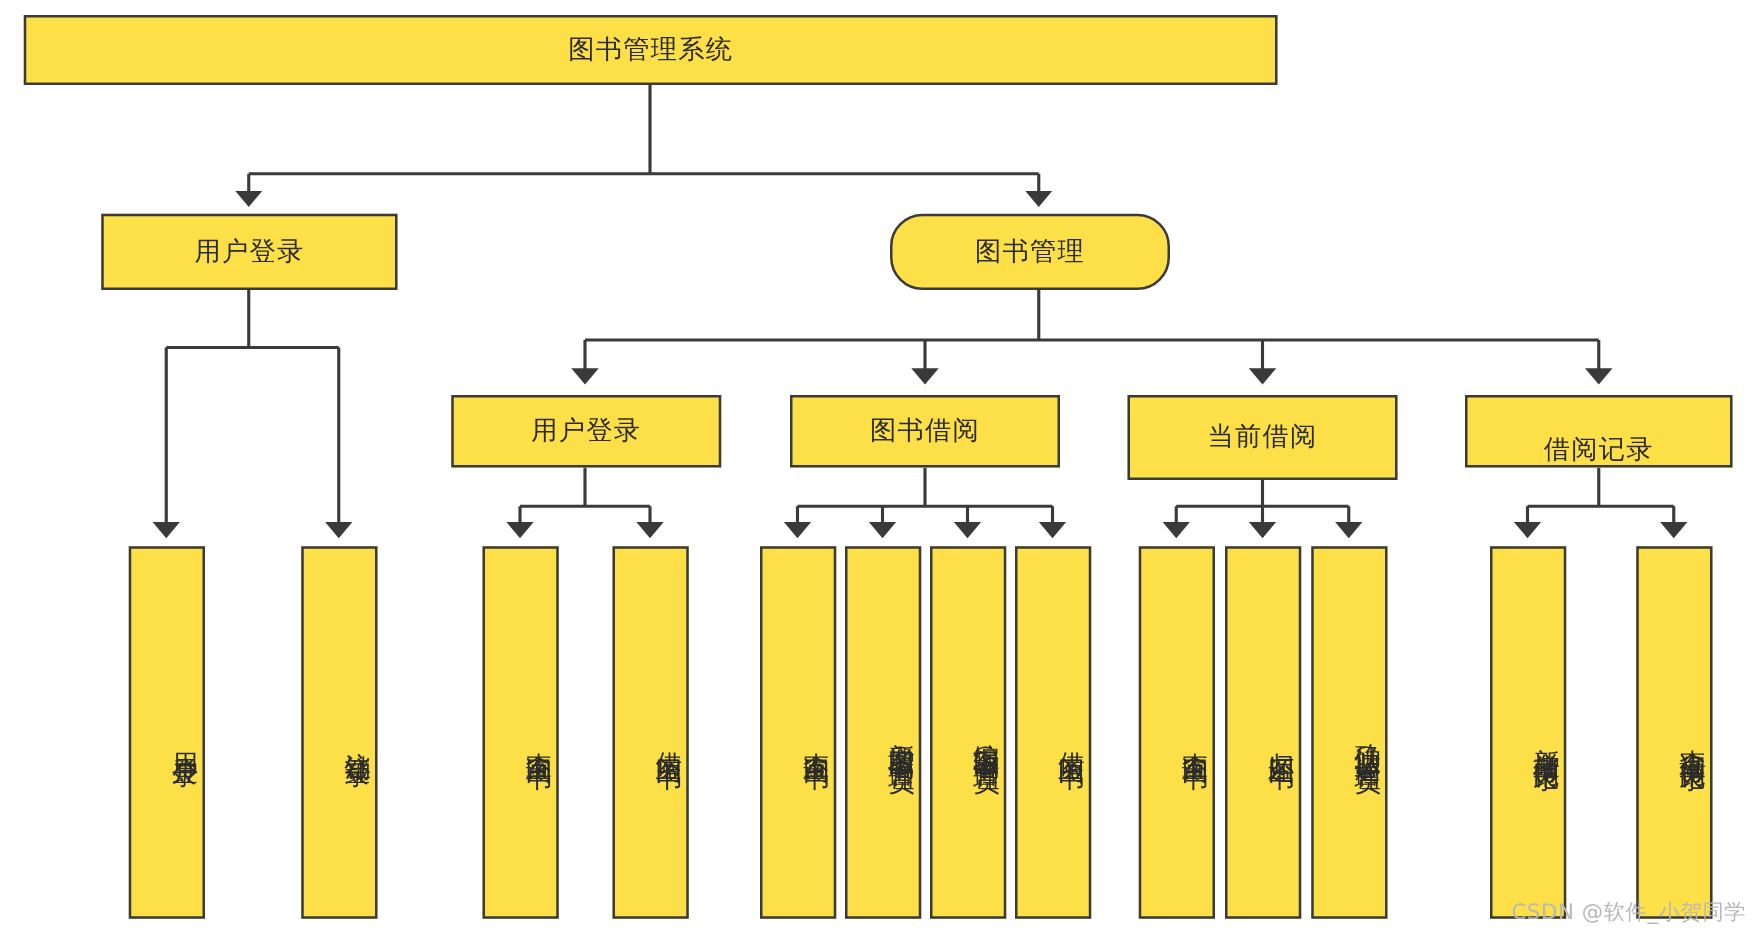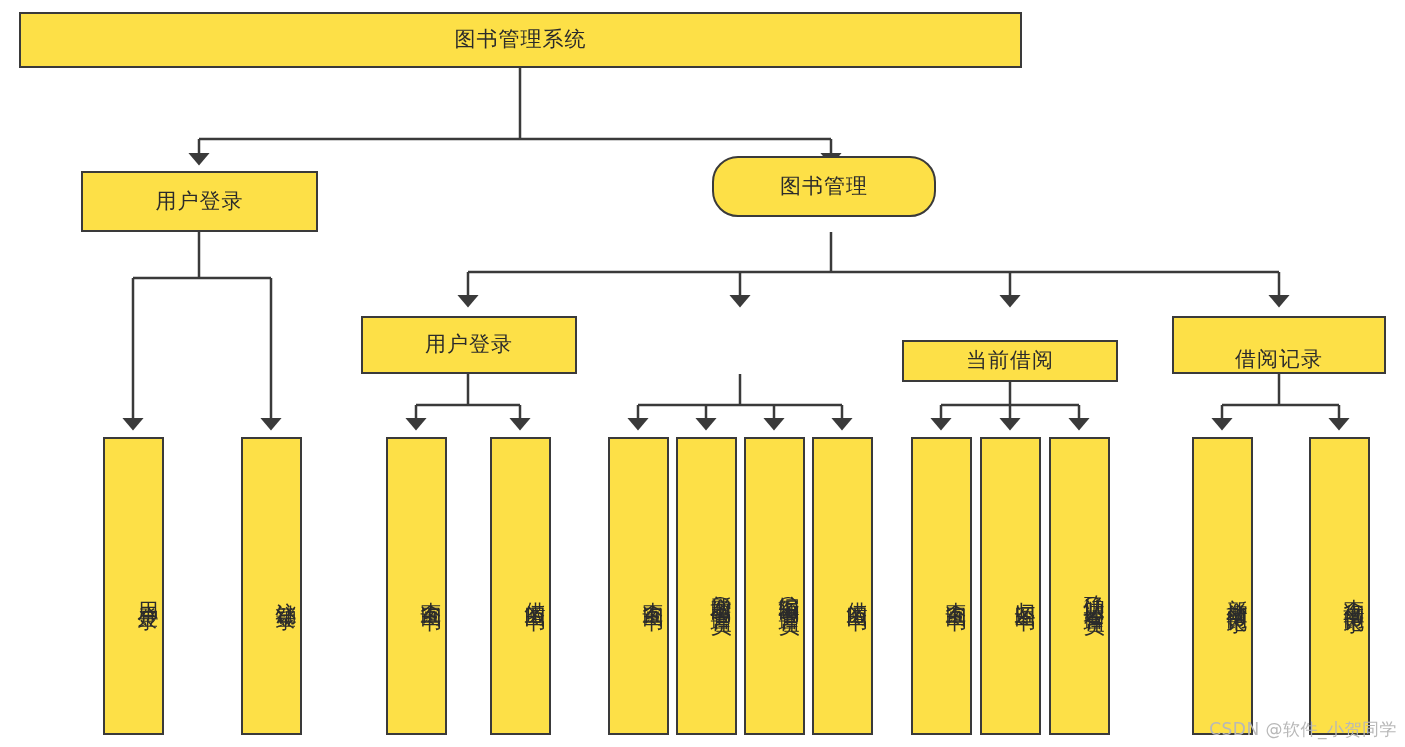--- a/index.html
+++ b/index.html
@@ -132,7 +132,7 @@
   <div class="node horiz" style="left:81px; top:171px; width:237px; height:61px;">
     <span class="label">用户登录</span>
   </div>
-  <div class="node horiz" style="left:712px; top:156px; width:224px; height:61px;border-radius:26px;">
+  <div class="node horiz" style="left:712px; top:171px; width:224px; height:61px;border-radius:26px;">
     <span class="label">图书管理</span>
   </div>
 

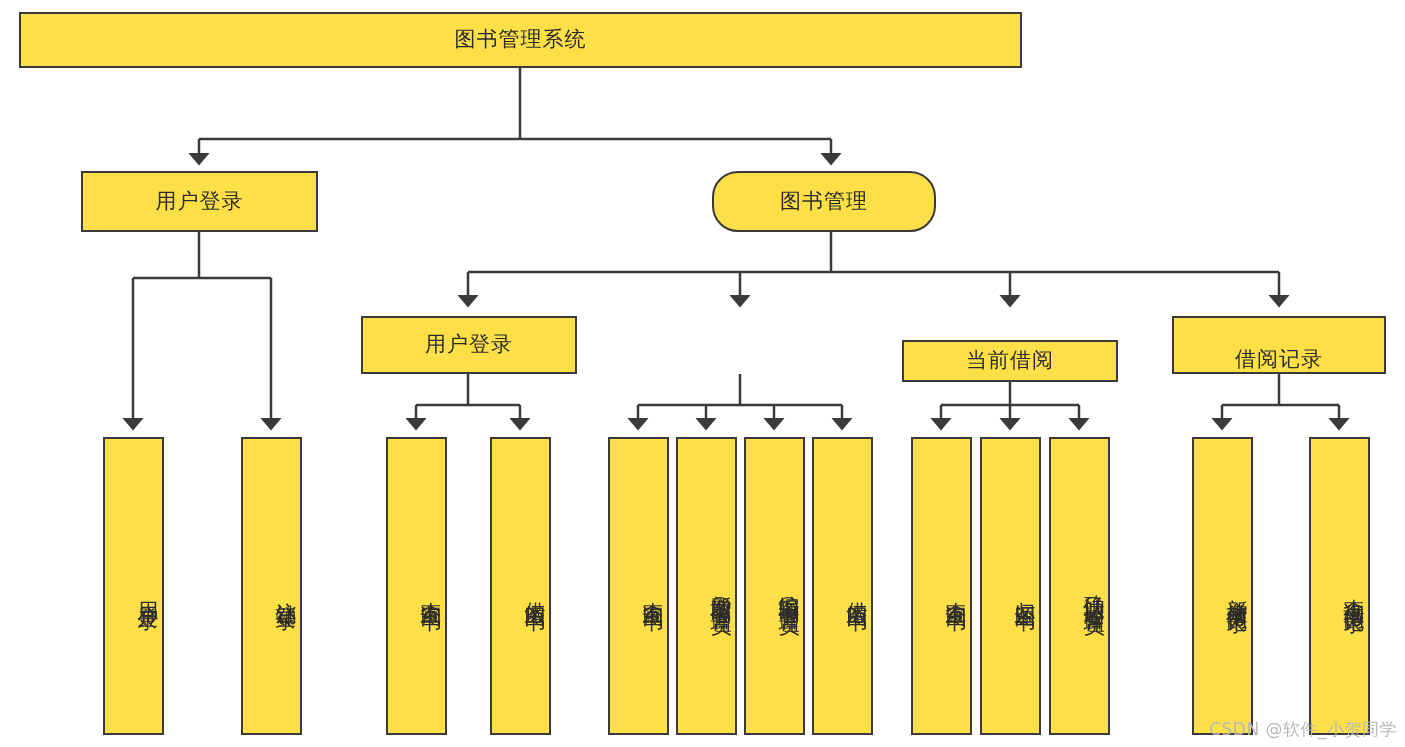--- a/index.html
+++ b/index.html
@@ -139,6 +139,9 @@
   <div class="node horiz" style="left:361px; top:316px; width:216px; height:58px;">
     <span class="label">用户登录</span>
   </div>
+  <div class="node horiz" style="left:632px; top:316px; width:216px; height:58px;">
+    <span class="label">图书借阅</span>
+  </div>
   <div class="node horiz" style="left:902px; top:316px; width:216px; height:42px;margin-top:24px;">
     <span class="label">当前借阅</span>
   </div>

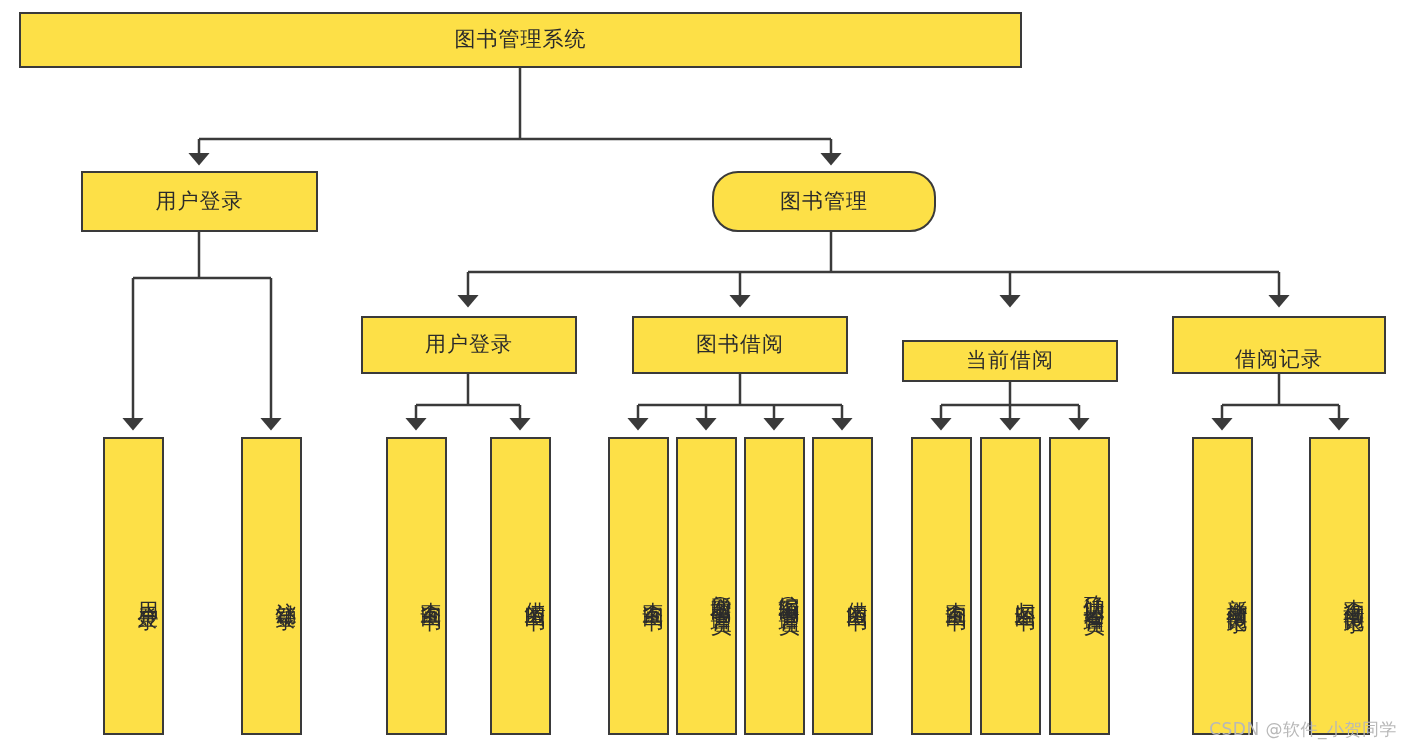--- a/index.html
+++ b/index.html
@@ -142,7 +142,7 @@
   <div class="node horiz" style="left:632px; top:316px; width:216px; height:58px;">
     <span class="label">图书借阅</span>
   </div>
-  <div class="node horiz" style="left:902px; top:316px; width:216px; height:42px;margin-top:24px;">
+  <div class="node horiz" style="left:902px; top:316px; width:216px; height:68px;">
     <span class="label">当前借阅</span>
   </div>
   <div class="node horiz" style="left:1172px; top:316px; width:214px; height:58px;align-items:flex-end;">

